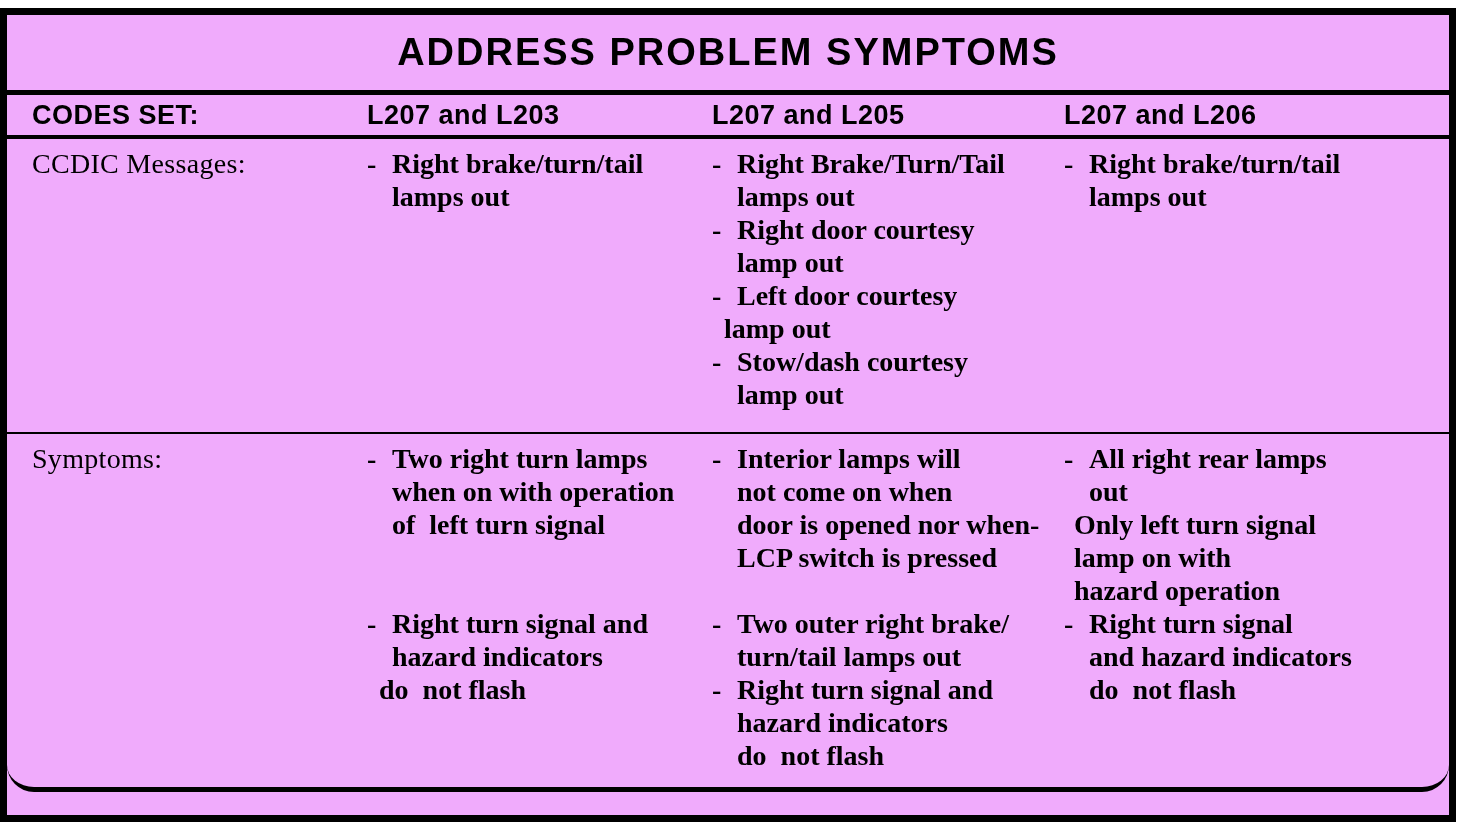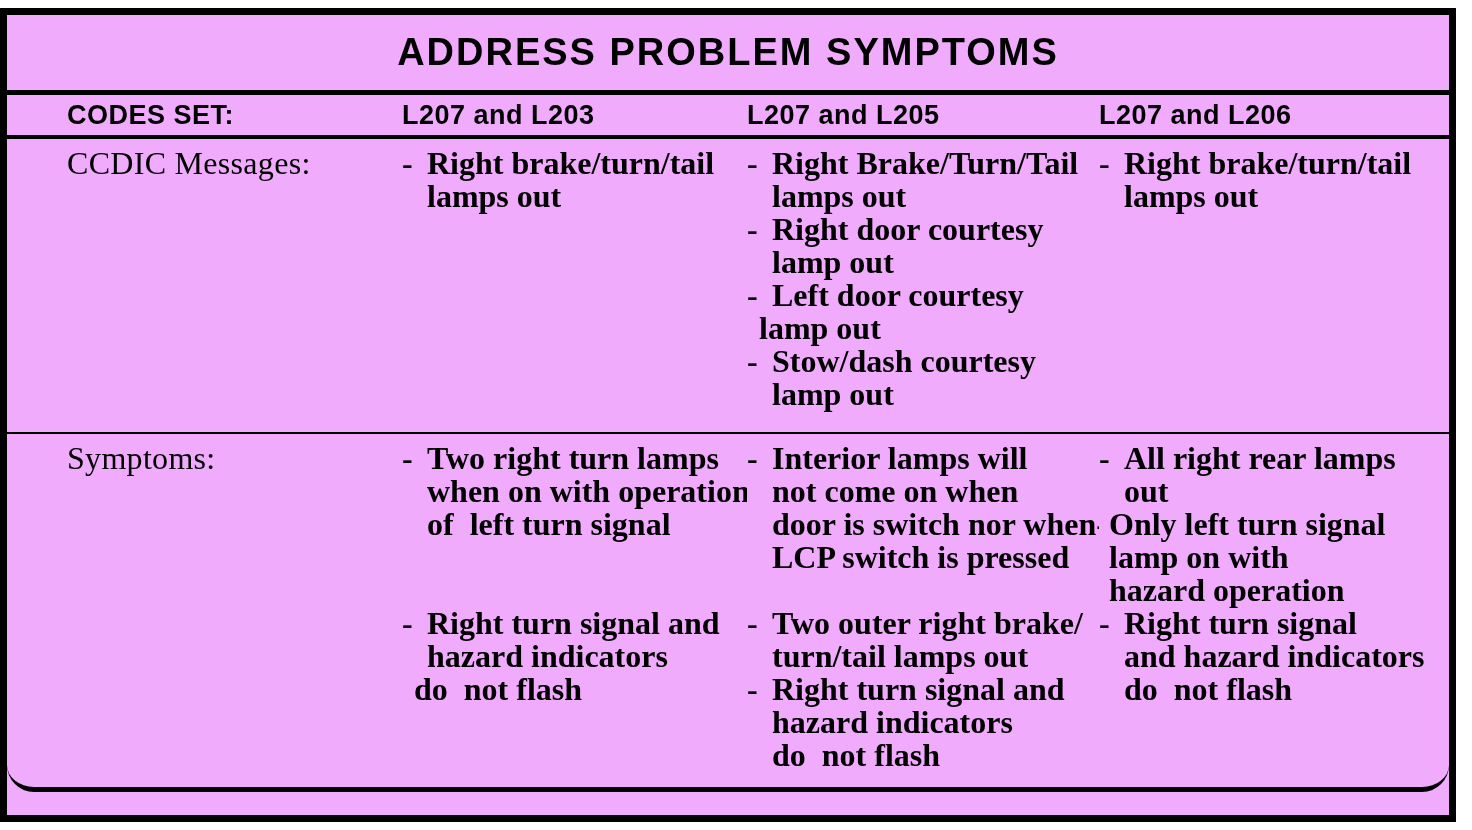--- a/index.html
+++ b/index.html
@@ -32,7 +32,6 @@
     display: grid;
     grid-template-columns: 360px 345px 352px 1fr;
     box-sizing: border-box;
-    padding-left: 35px;
   }
   .header-row {
     border-top: 5px solid #000;

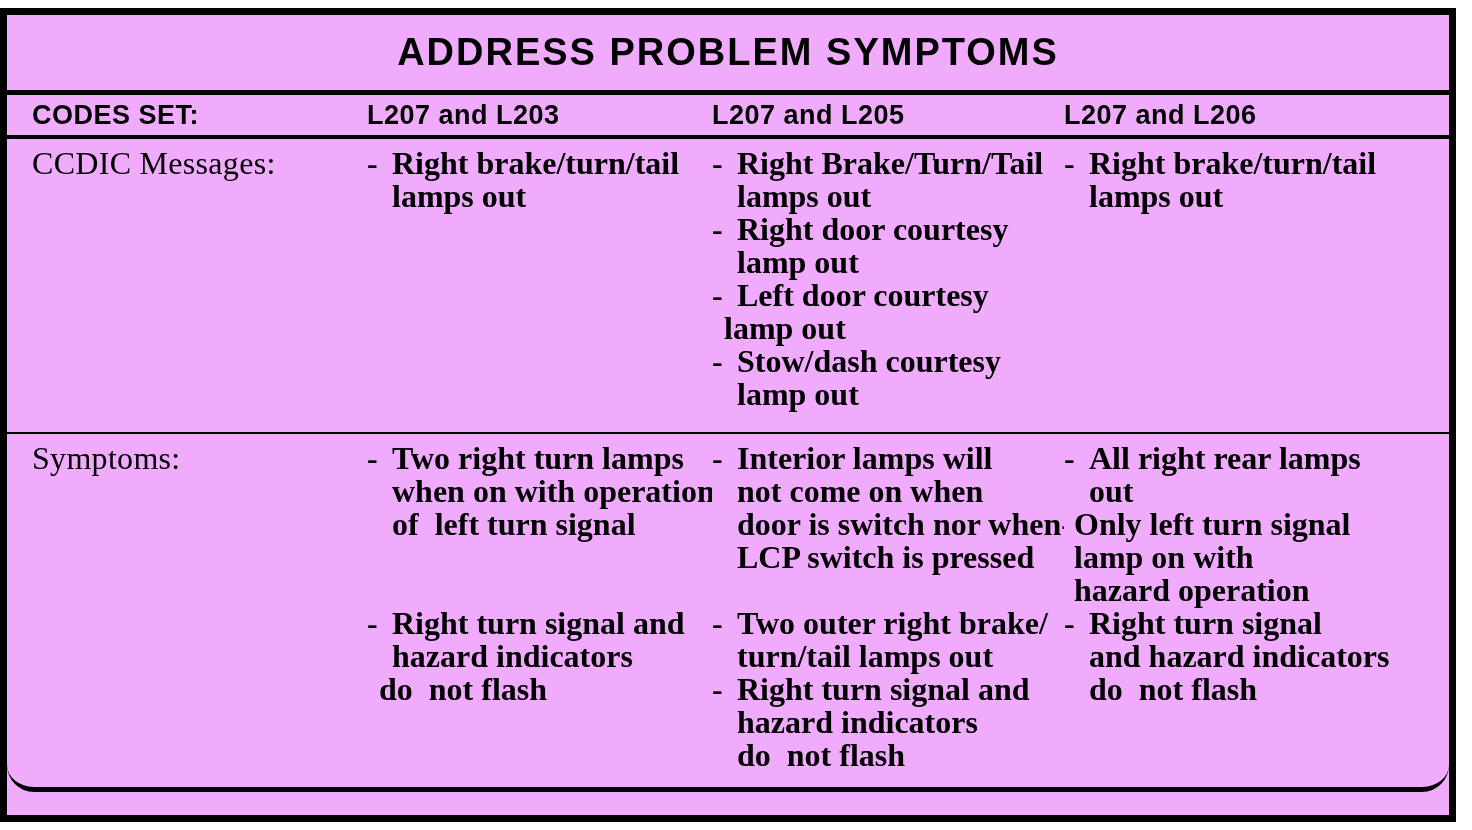--- a/index.html
+++ b/index.html
@@ -46,7 +46,7 @@
   .header-row .hlabel { padding-left: 25px; }
   .brow {
     font-family: "Liberation Serif", serif;
-    font-size: 32px;
+    font-size: 28px;
     line-height: 33px;
   }
   .brow:nth-child(1) {

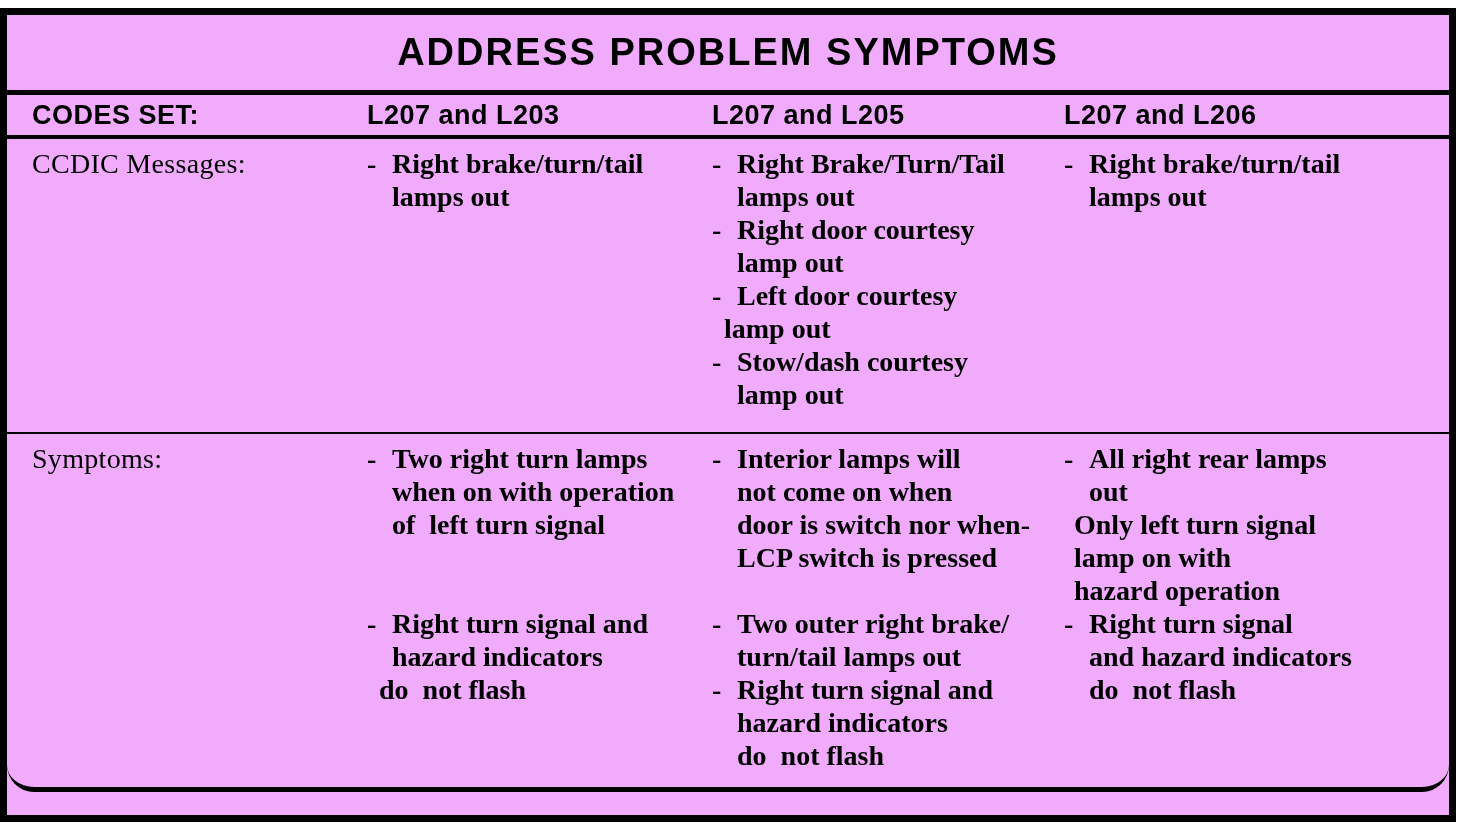--- a/index.html
+++ b/index.html
@@ -139,7 +139,7 @@
         <div class="cell body">
           <div class="item">
             <span class="dash">-</span>
-            <div class="lines"><div class="line">Interior lamps will</div><div class="line">not come on when</div><div class="line">door is switch nor when-</div><div class="line">LCP switch is pressed</div></div>
+            <div class="lines"><div class="line">Interior lamps will</div><div class="line">not come on when</div><div class="line">door is opened nor when-</div><div class="line">LCP switch is pressed</div></div>
           </div>
           <div class="item gap-sm">
             <span class="dash">-</span>

